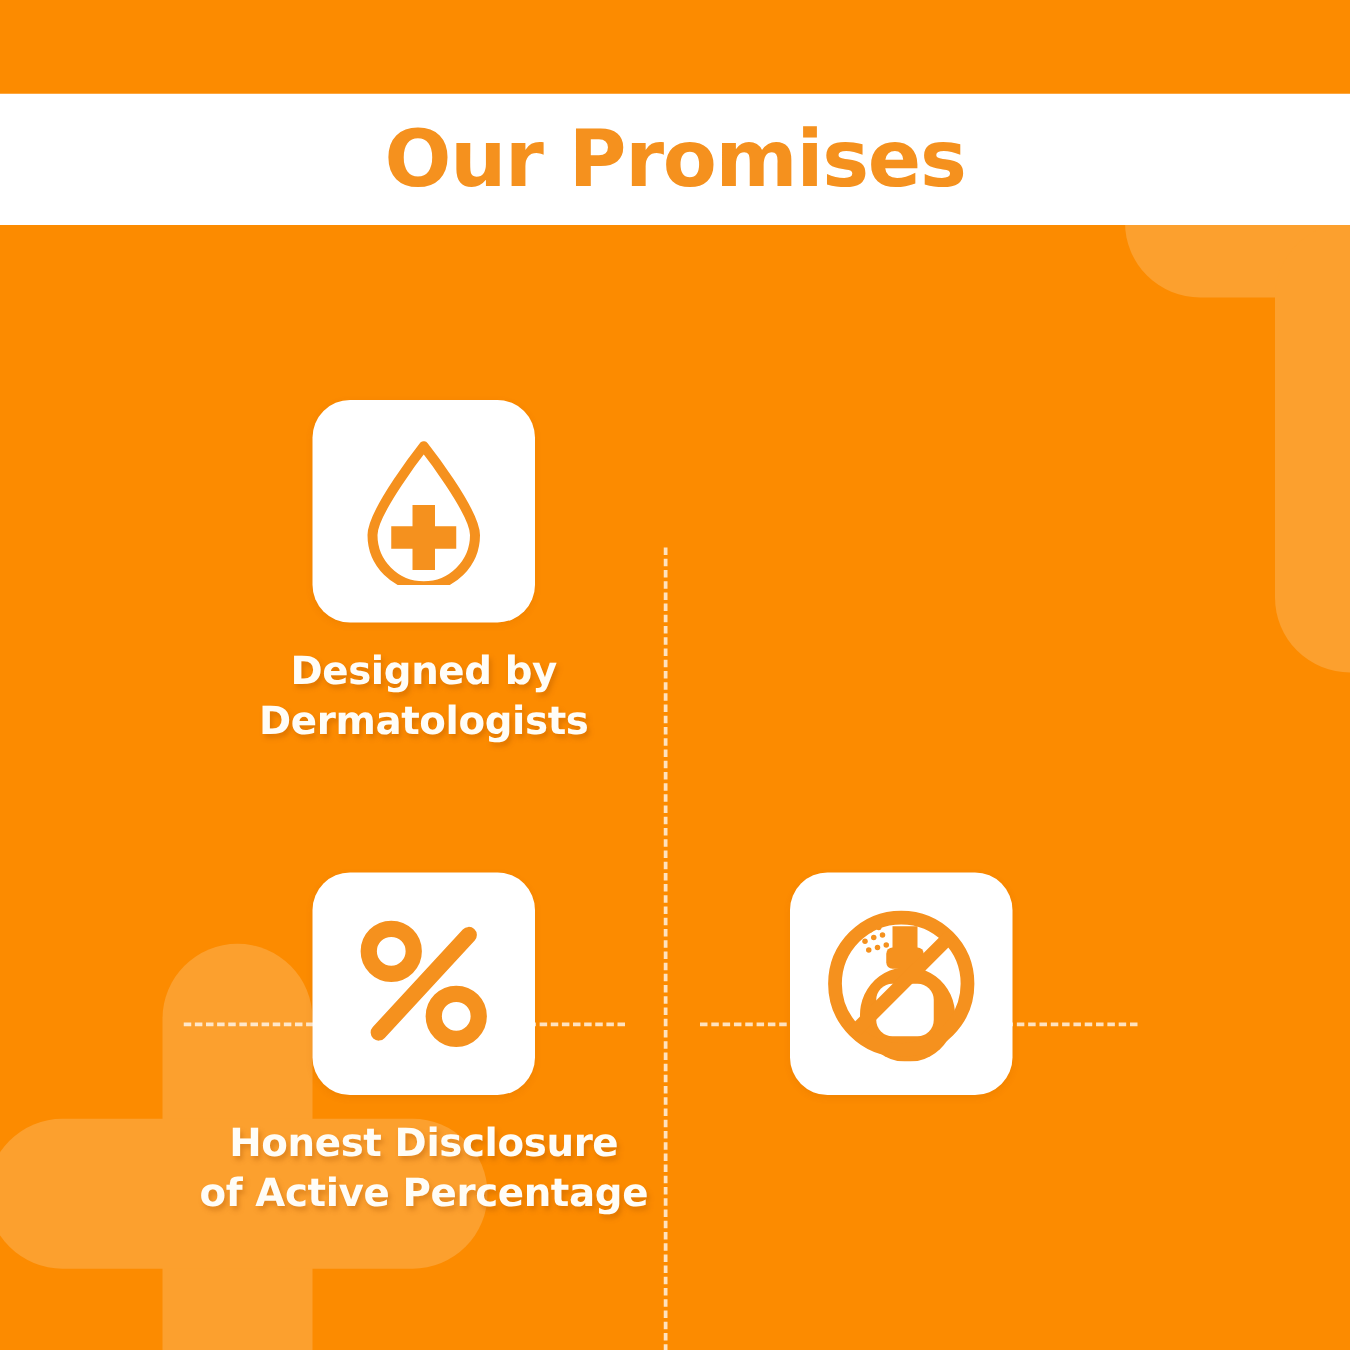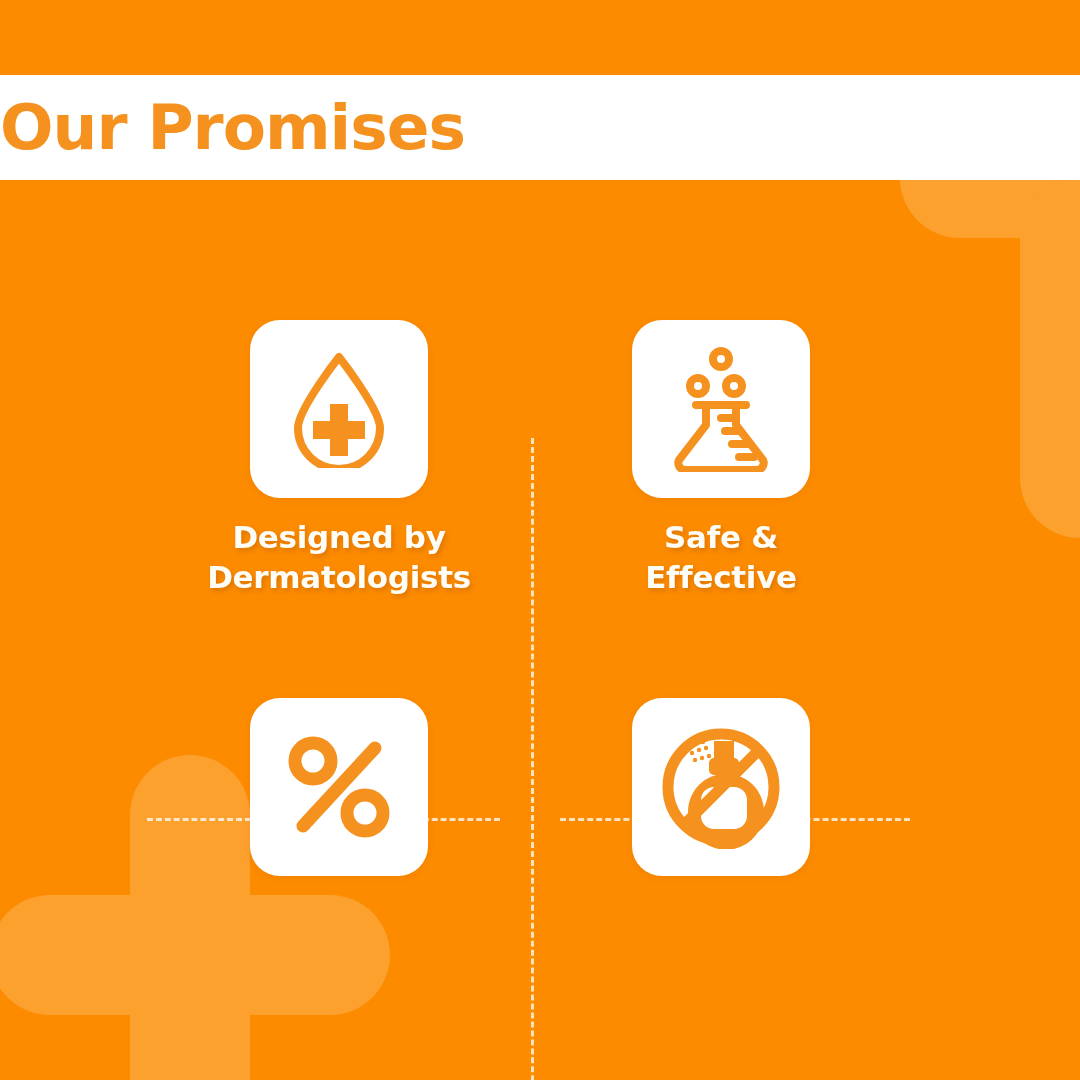--- a/index.html
+++ b/index.html
@@ -31,7 +31,7 @@
   
   .topband{position:absolute;top:0;left:0;width:1080px;height:75px;background:#fc8b00;}
   .header{position:absolute;top:75px;left:0;width:1080px;height:105px;background:#ffffff;
-          display:flex;align-items:center;}
+          display:flex;align-items:center;justify-content:center;}
   .header h1{
     margin:0;
     font-family:"DejaVu Sans", sans-serif;

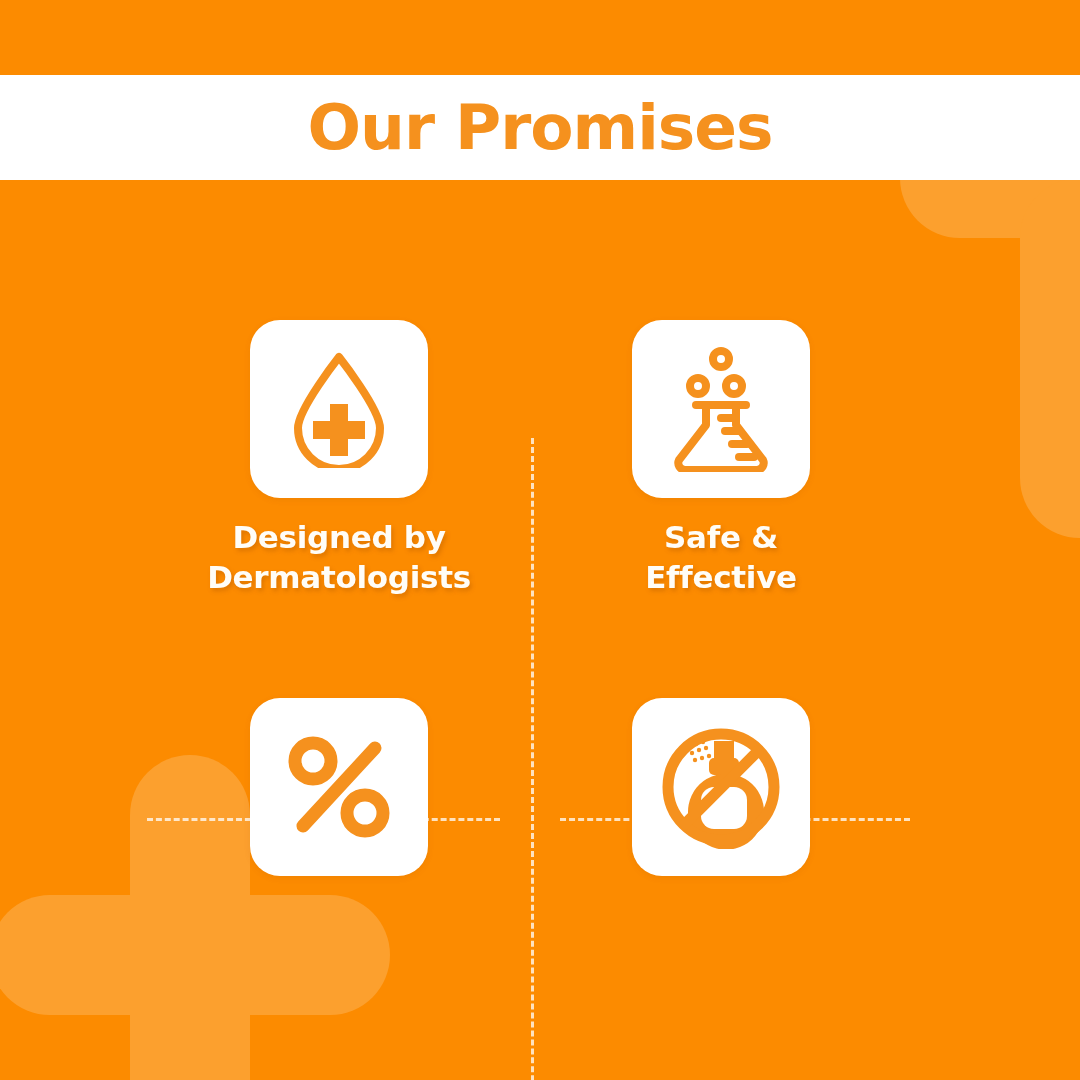--- a/index.html
+++ b/index.html
@@ -124,25 +124,6 @@
 Dermatologists</div>
     </div>
 
-    <div class="cell cell-2">
-      <div class="icon-card">
-        <svg width="118" height="126" viewBox="0 0 118 126">
-          <g fill="none" stroke="#f5911e" stroke-width="8" stroke-linecap="round" stroke-linejoin="round">
-            <circle cx="59" cy="13" r="8"></circle>
-            <circle cx="36" cy="40" r="8"></circle>
-            <circle cx="72" cy="40" r="8"></circle>
-            <line x1="34" y1="59" x2="84" y2="59"></line>
-            <path d="M44 59 v20 L17 114 a7 7 0 0 0 6 10 h72 a7 7 0 0 0 6 -10 L74 79 V59"></path>
-            <line x1="59" y1="72" x2="70" y2="72"></line>
-            <line x1="63" y1="85" x2="77" y2="85"></line>
-            <line x1="70" y1="98" x2="85" y2="98"></line>
-            <line x1="77" y1="111" x2="92" y2="111"></line>
-          </g>
-        </svg>
-      </div>
-      <div class="cell-label">Safe &amp;
-Effective</div>
-    </div>
 
     <div class="cell cell-3">
       <div class="icon-card">

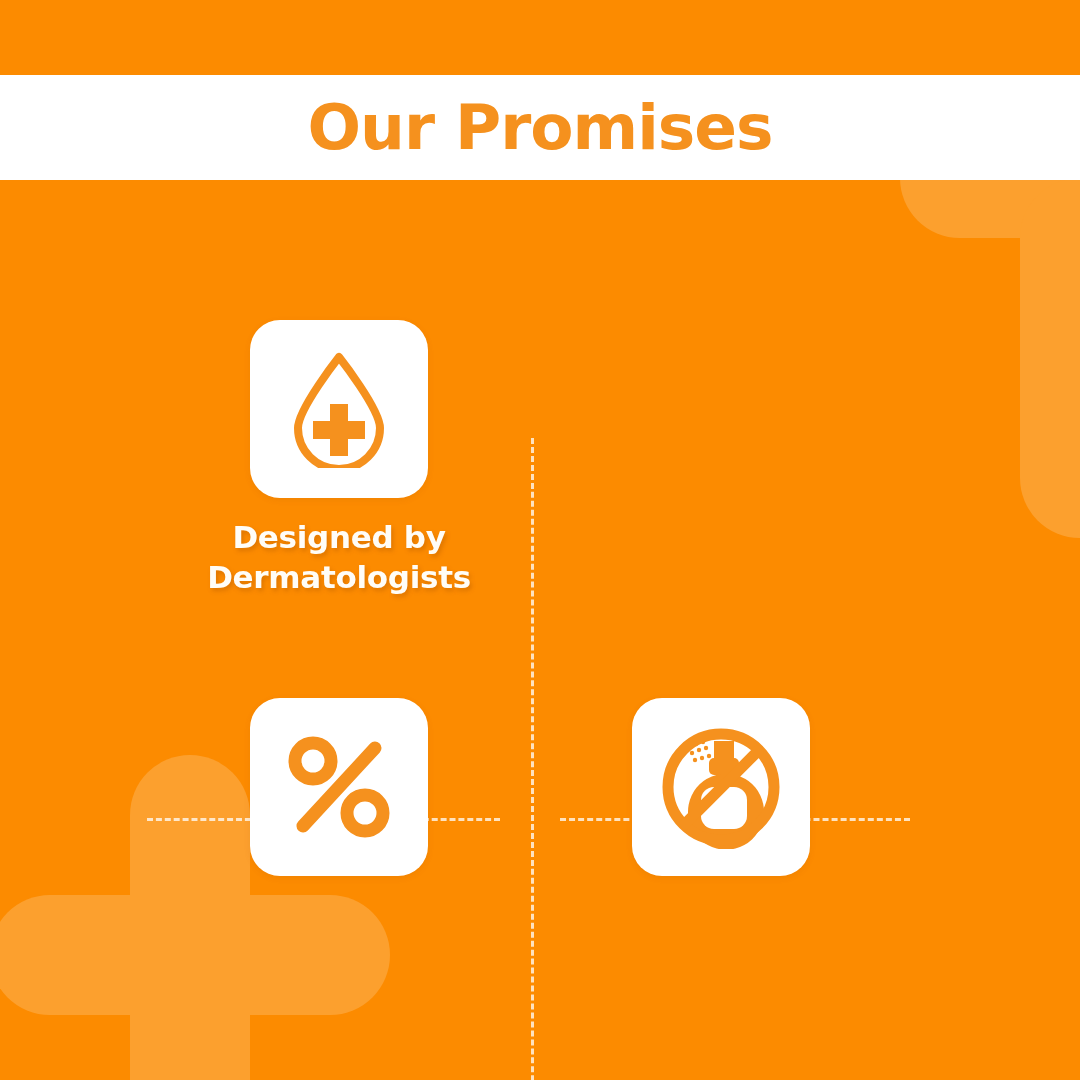--- a/index.html
+++ b/index.html
@@ -135,6 +135,8 @@
           </g>
         </svg>
       </div>
+      <div class="cell-label">Honest Disclosure
+of Active Percentage</div>
     </div>
 
     <div class="cell cell-4">

